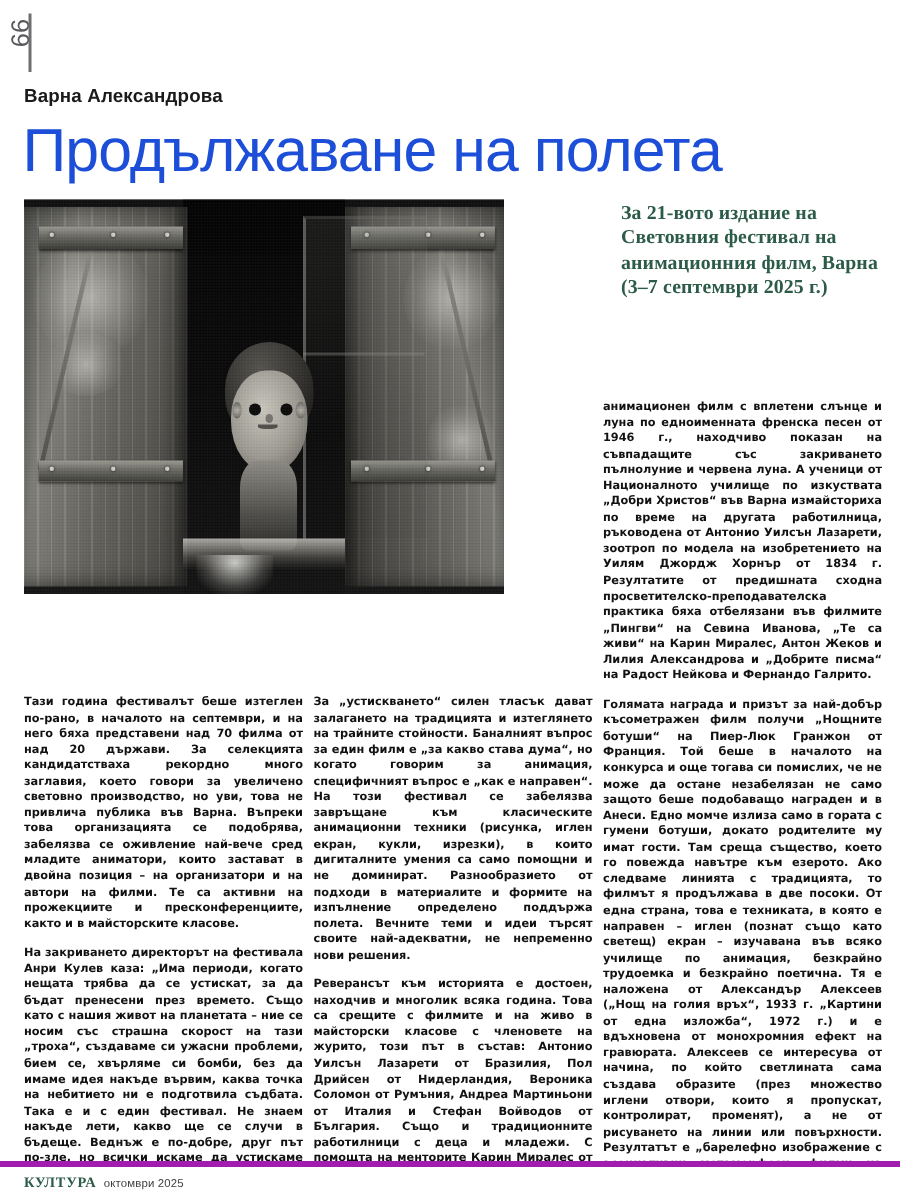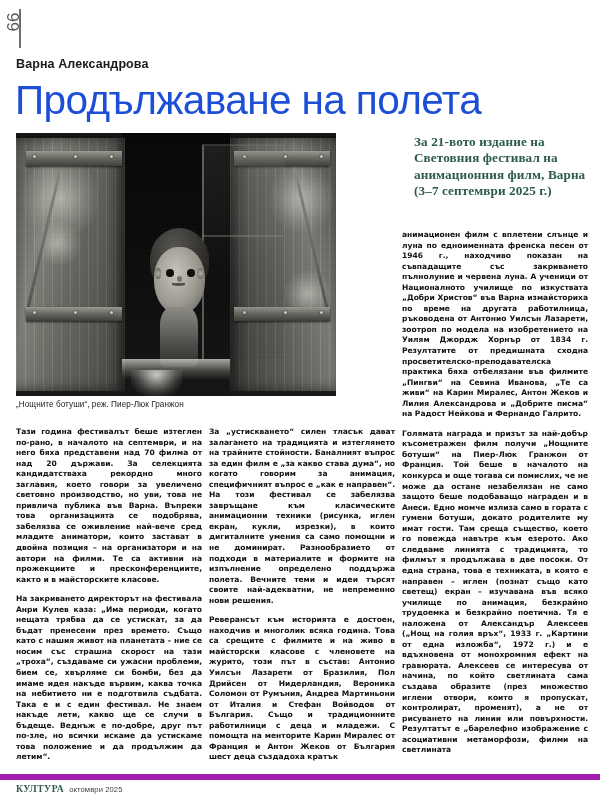--- a/index.html
+++ b/index.html
@@ -316,6 +316,7 @@
     letter-spacing: -0.02px;
     -webkit-hyphens: manual;
     hyphens: manual;
+    margin-top: 36px;
   }
   .col p { margin: 0 0 9px 0; }
   .col p:last-child { margin-bottom: 0; }

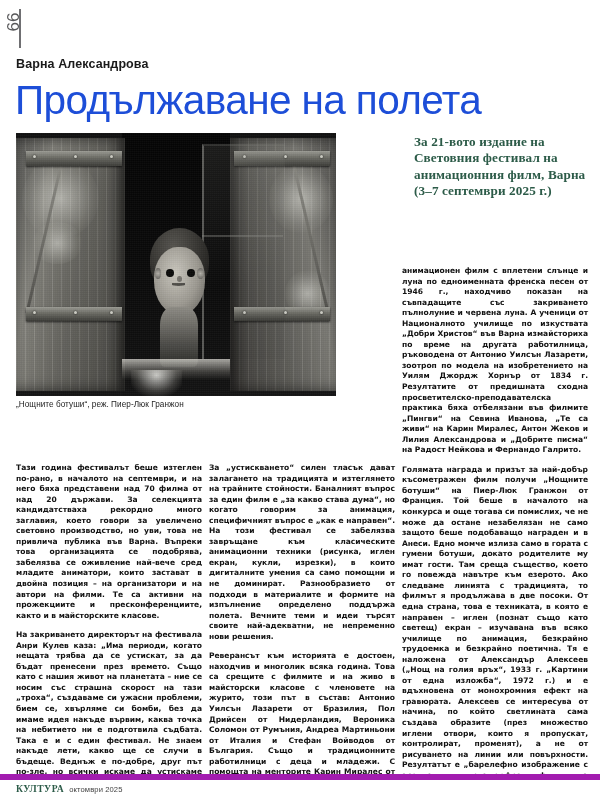--- a/index.html
+++ b/index.html
@@ -429,7 +429,6 @@
     </div>
   </div>
 
-  <div class="caption">„Нощните ботуши“, реж. Пиер-Люк Гранжон</div>
 
   <div class="deck">За 21-вото издание на Световния фестивал на анимационния филм, Варна (3–7 септември 2025 г.)</div>
 

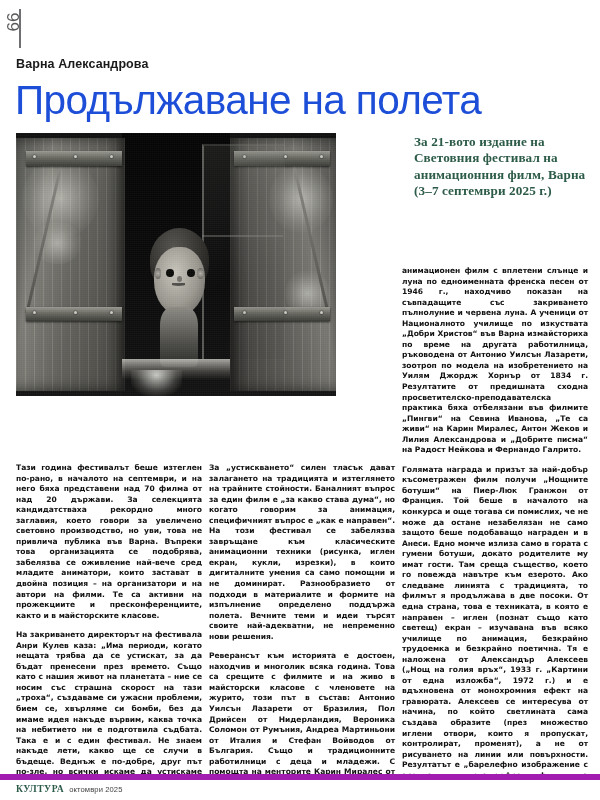--- a/index.html
+++ b/index.html
@@ -333,7 +333,7 @@
     width: 600px;
     height: 26px;
     background: #ffffff;
-    border-top: 6px solid #a21caf;
+    border-top: 4px solid #a21caf;
   }
   .footer-inner {
     position: absolute;

